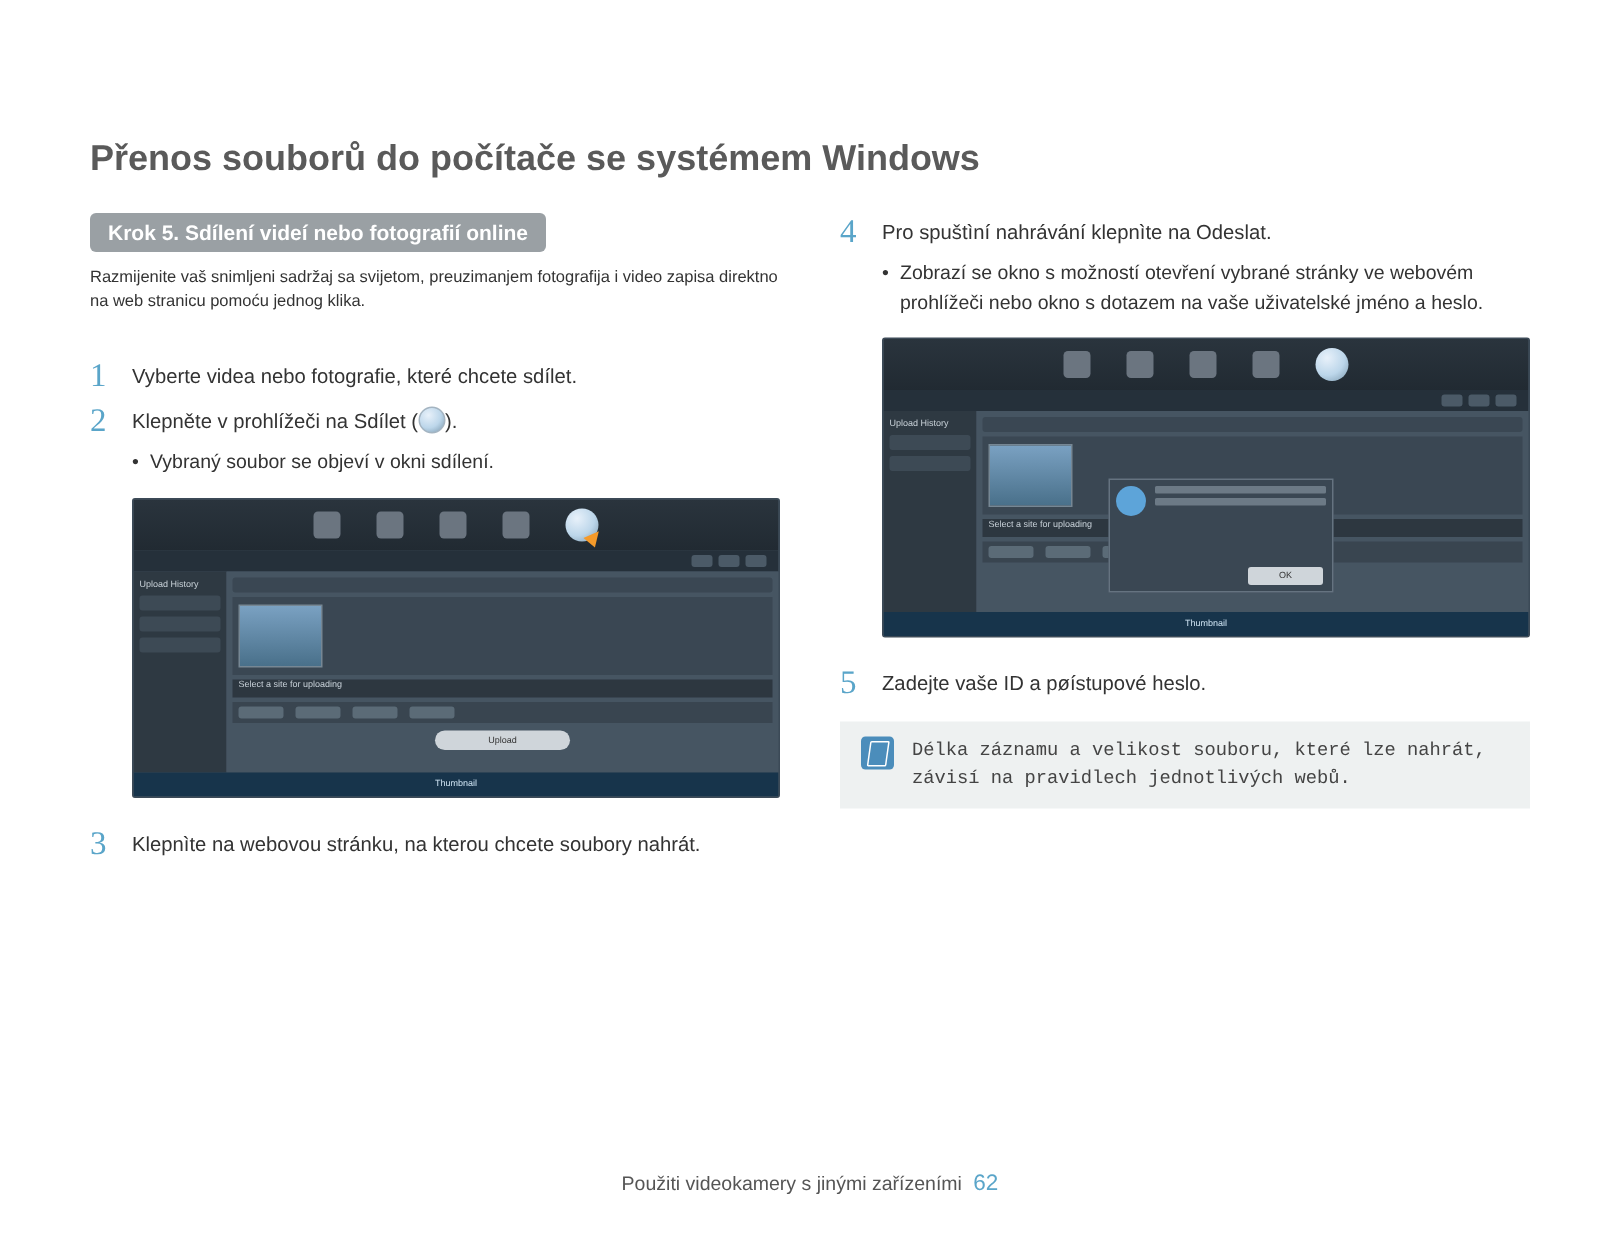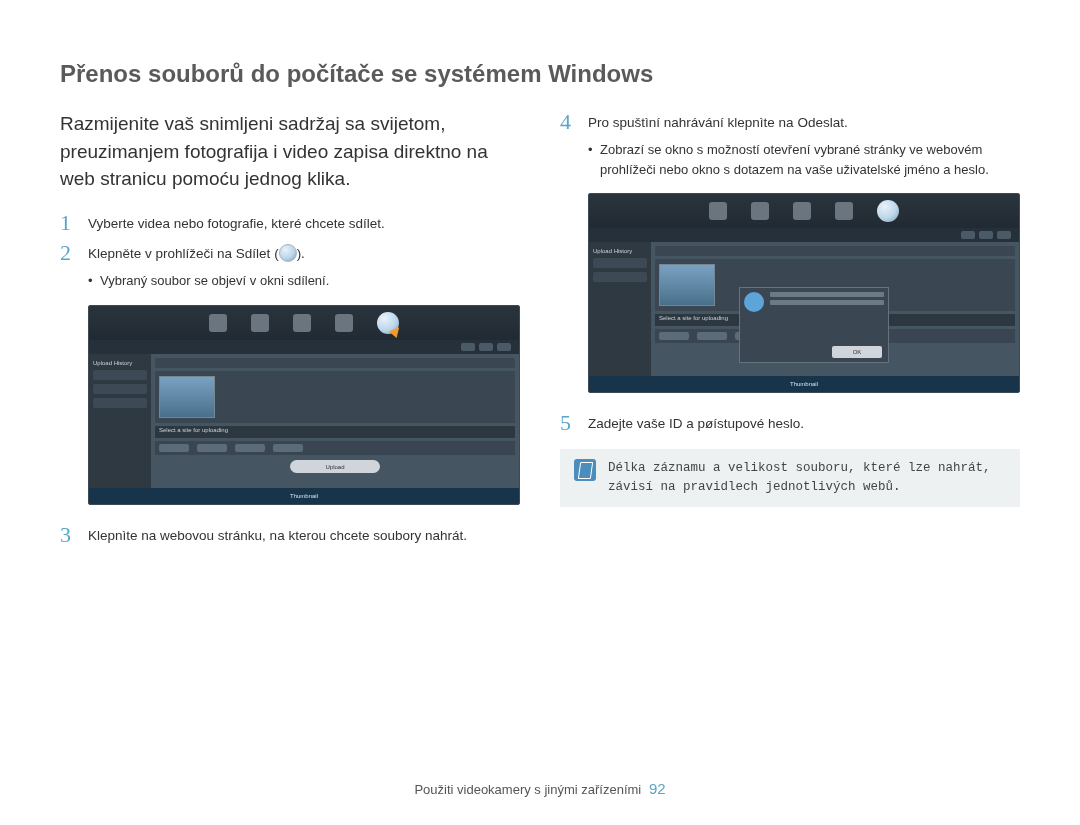--- a/index.html
+++ b/index.html
@@ -18,6 +18,7 @@
     font-weight: bold;
     color: #5a5a5a;
     margin-bottom: 22px;
+    margin-top: 32px;
   }
   .columns {
     display: flex;

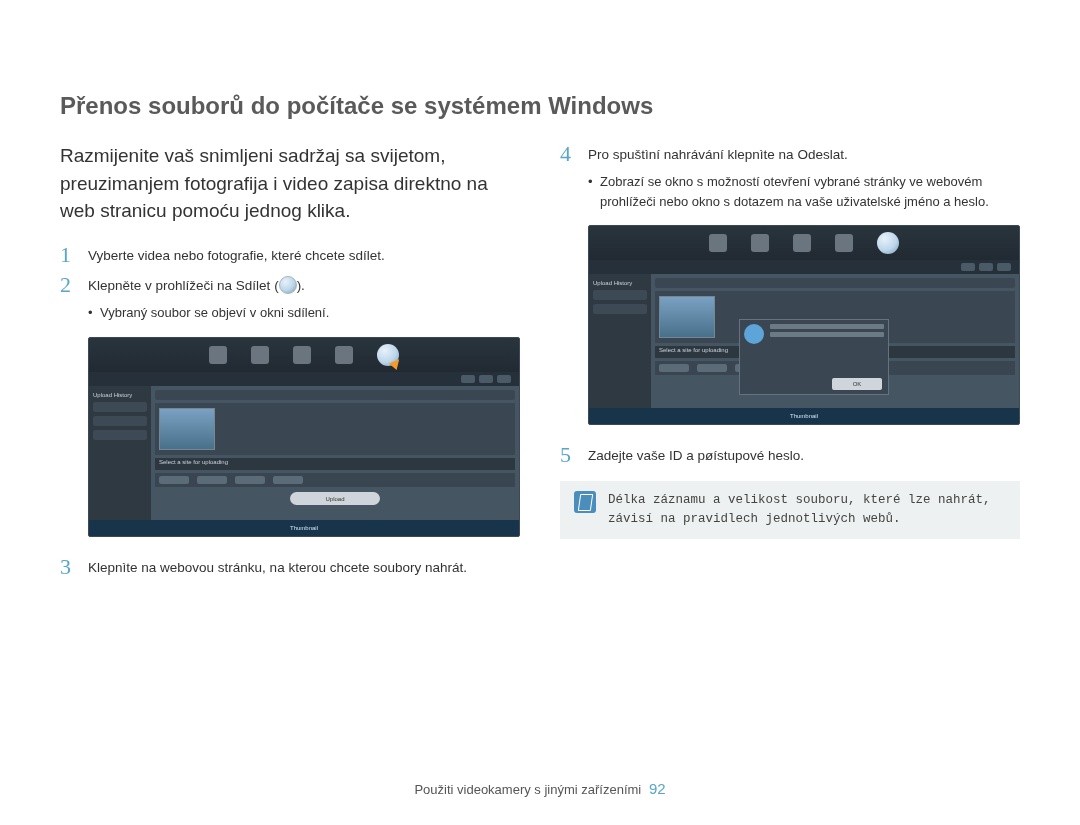--- a/index.html
+++ b/index.html
@@ -269,6 +269,7 @@
 <div class="columns">
 
   <div class="col">
+    <div class="step-banner">Krok 5. Sdílení videí nebo fotografií online</div>
     <div class="intro">Razmijenite vaš snimljeni sadržaj sa svijetom, preuzimanjem fotografija i video zapisa direktno na web stranicu pomoću jednog klika.</div>
 
     <div class="num-item">

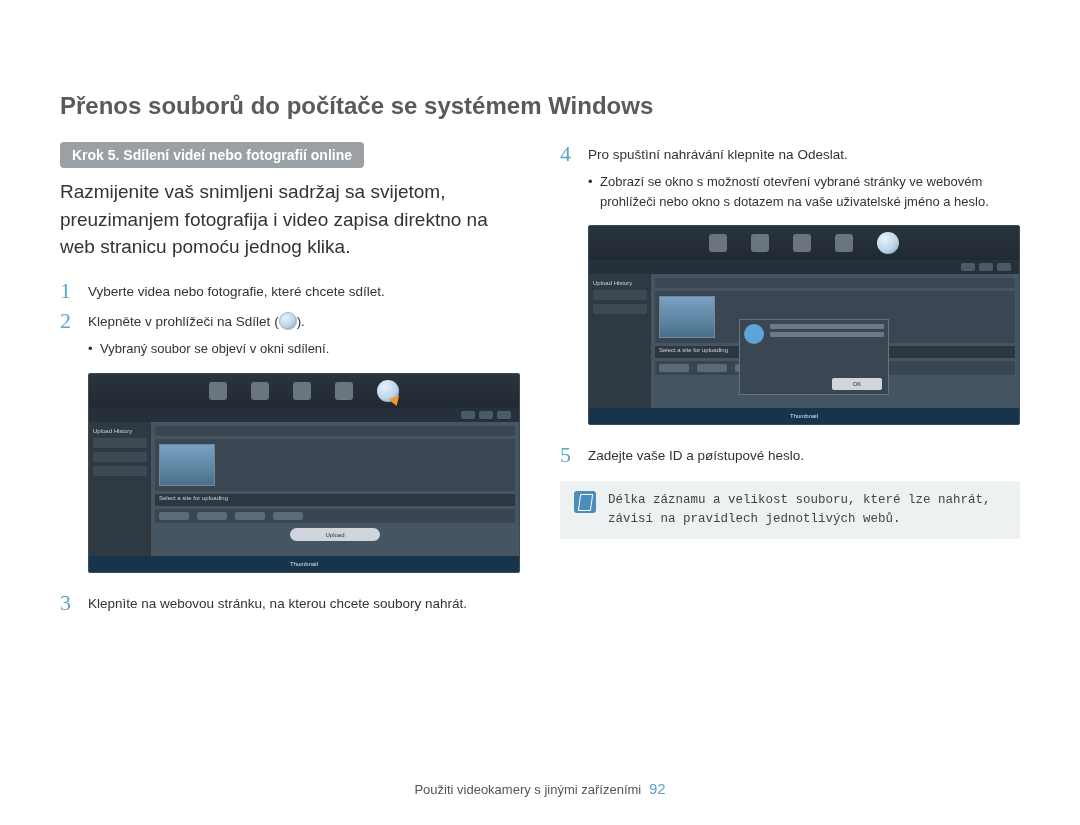--- a/index.html
+++ b/index.html
@@ -39,9 +39,9 @@
     margin-bottom: 10px;
   }
   .intro {
-    font-size: 19px;
+    font-size: 11px;
     line-height: 1.45;
-    margin-bottom: 18px;
+    margin-bottom: 28px;
   }
   .num-item {
     display: flex;

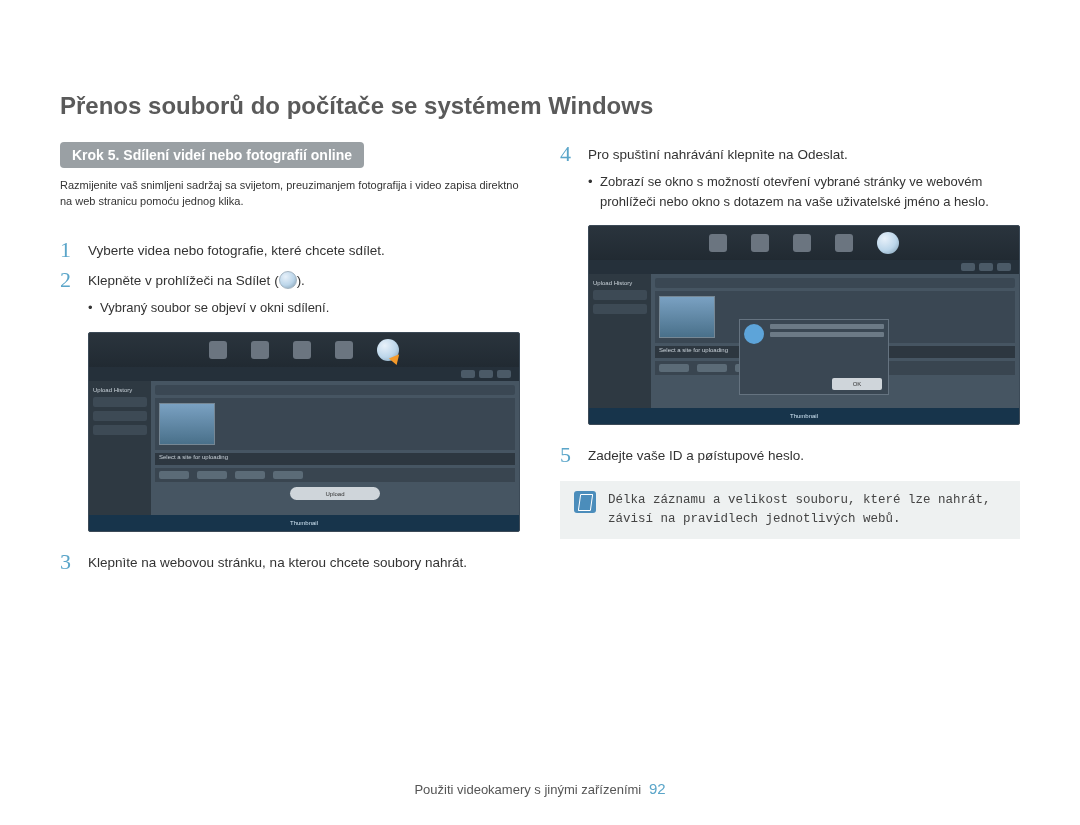--- a/index.html
+++ b/index.html
@@ -412,7 +412,7 @@
 
 <div class="footer">
   <span>Použiti videokamery s jinými zařízeními</span>
-  <span class="pg">92</span>
+  <span class="pg">62</span>
 </div>
 
 </body></html>

